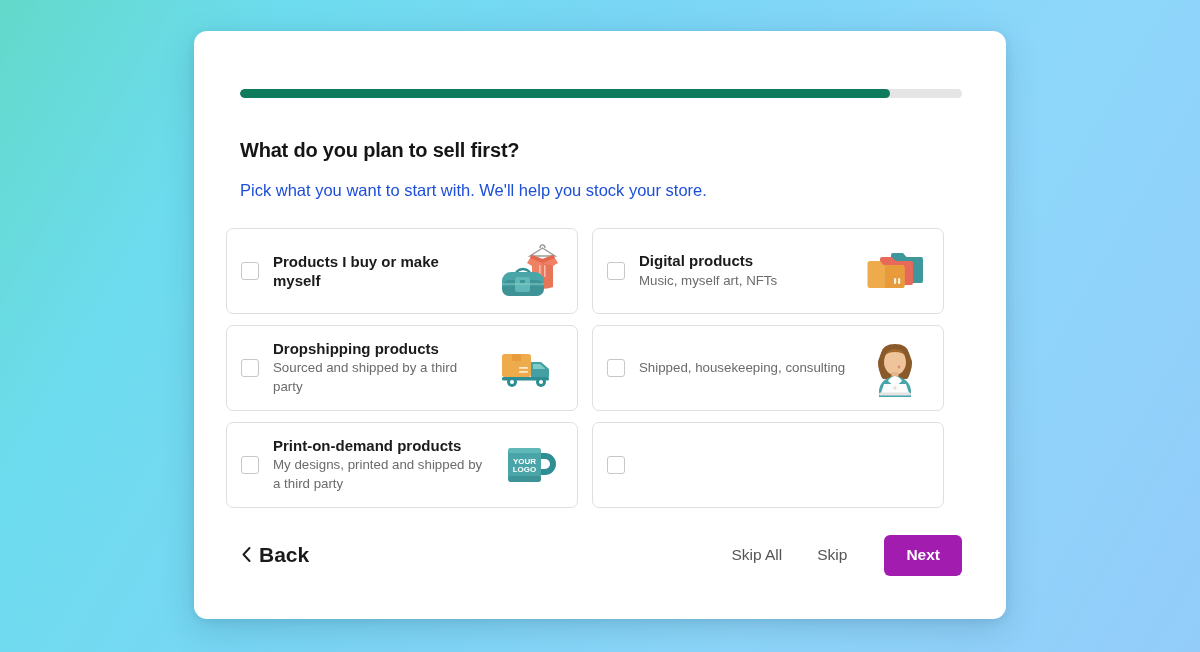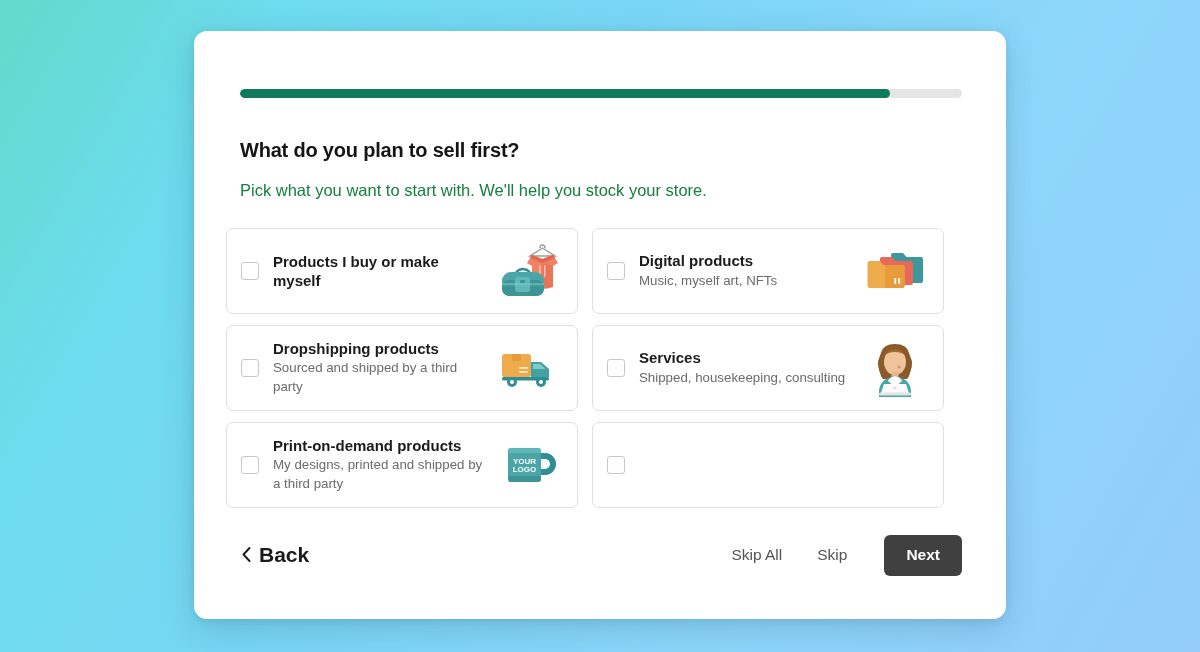--- a/index.html
+++ b/index.html
@@ -63,7 +63,7 @@
     left: 240px;
     top: 181px;
     font-size: 16.5px;
-    color: #15803d;
+    color: #1d4ed8;
   }
 
   

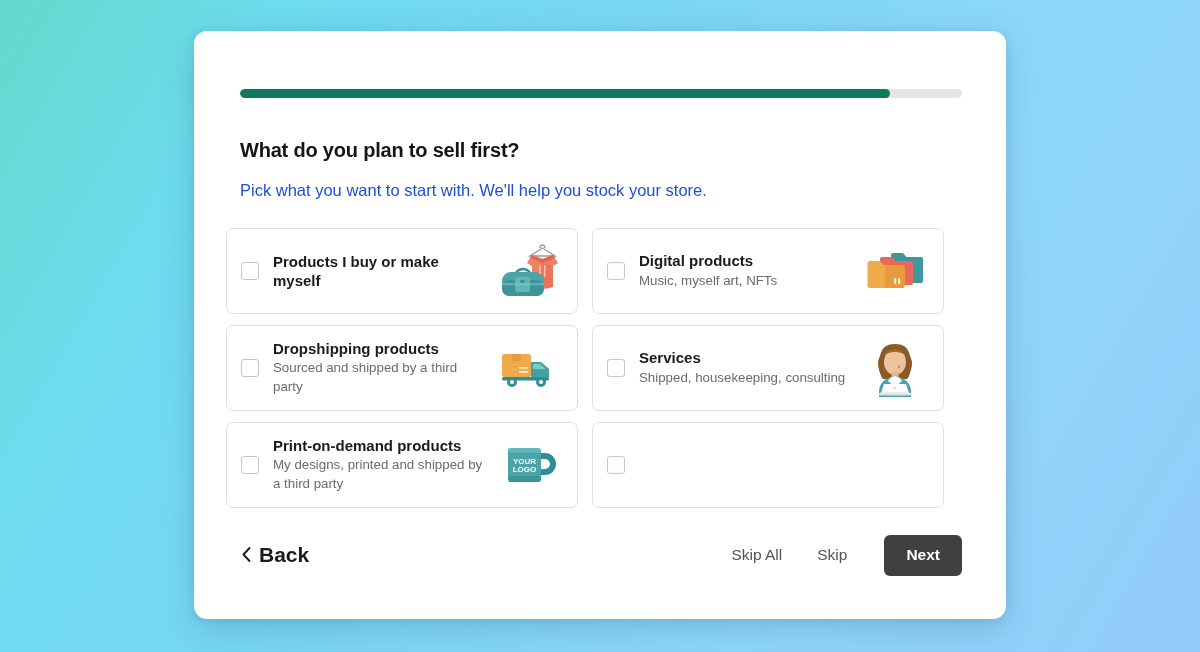--- a/index.html
+++ b/index.html
@@ -272,7 +272,6 @@
   <div class="option-card">
     <div class="checkbox"></div>
     <div class="option-text">
-      <div class="option-title">Services</div>
       <div class="option-sub">Shipped, housekeeping, consulting</div>
     </div>
     <div class="option-art">

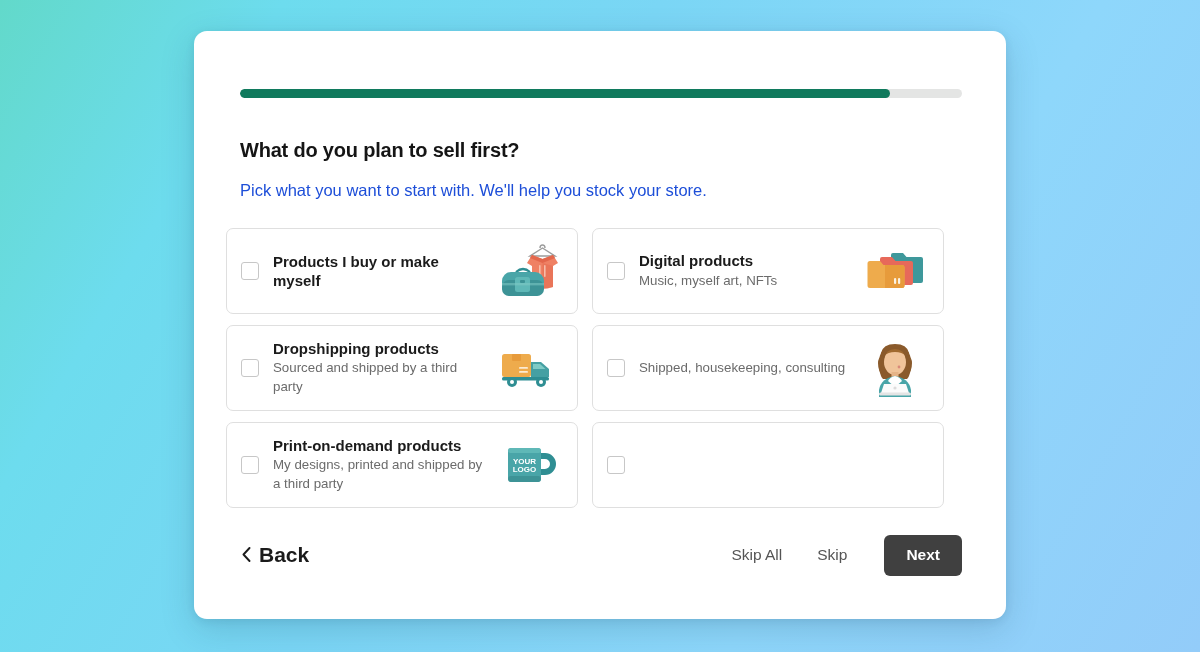--- a/index.html
+++ b/index.html
@@ -341,7 +341,7 @@
   <div class="footer-right">
     <button class="skip-link">Skip All</button>
     <button class="skip-link">Skip</button>
-    <button class="next-btn" style="background: #404040;">Next</button>
+    <button class="next-btn" style="background: #a21caf;">Next</button>
   </div>
 </div>
 

